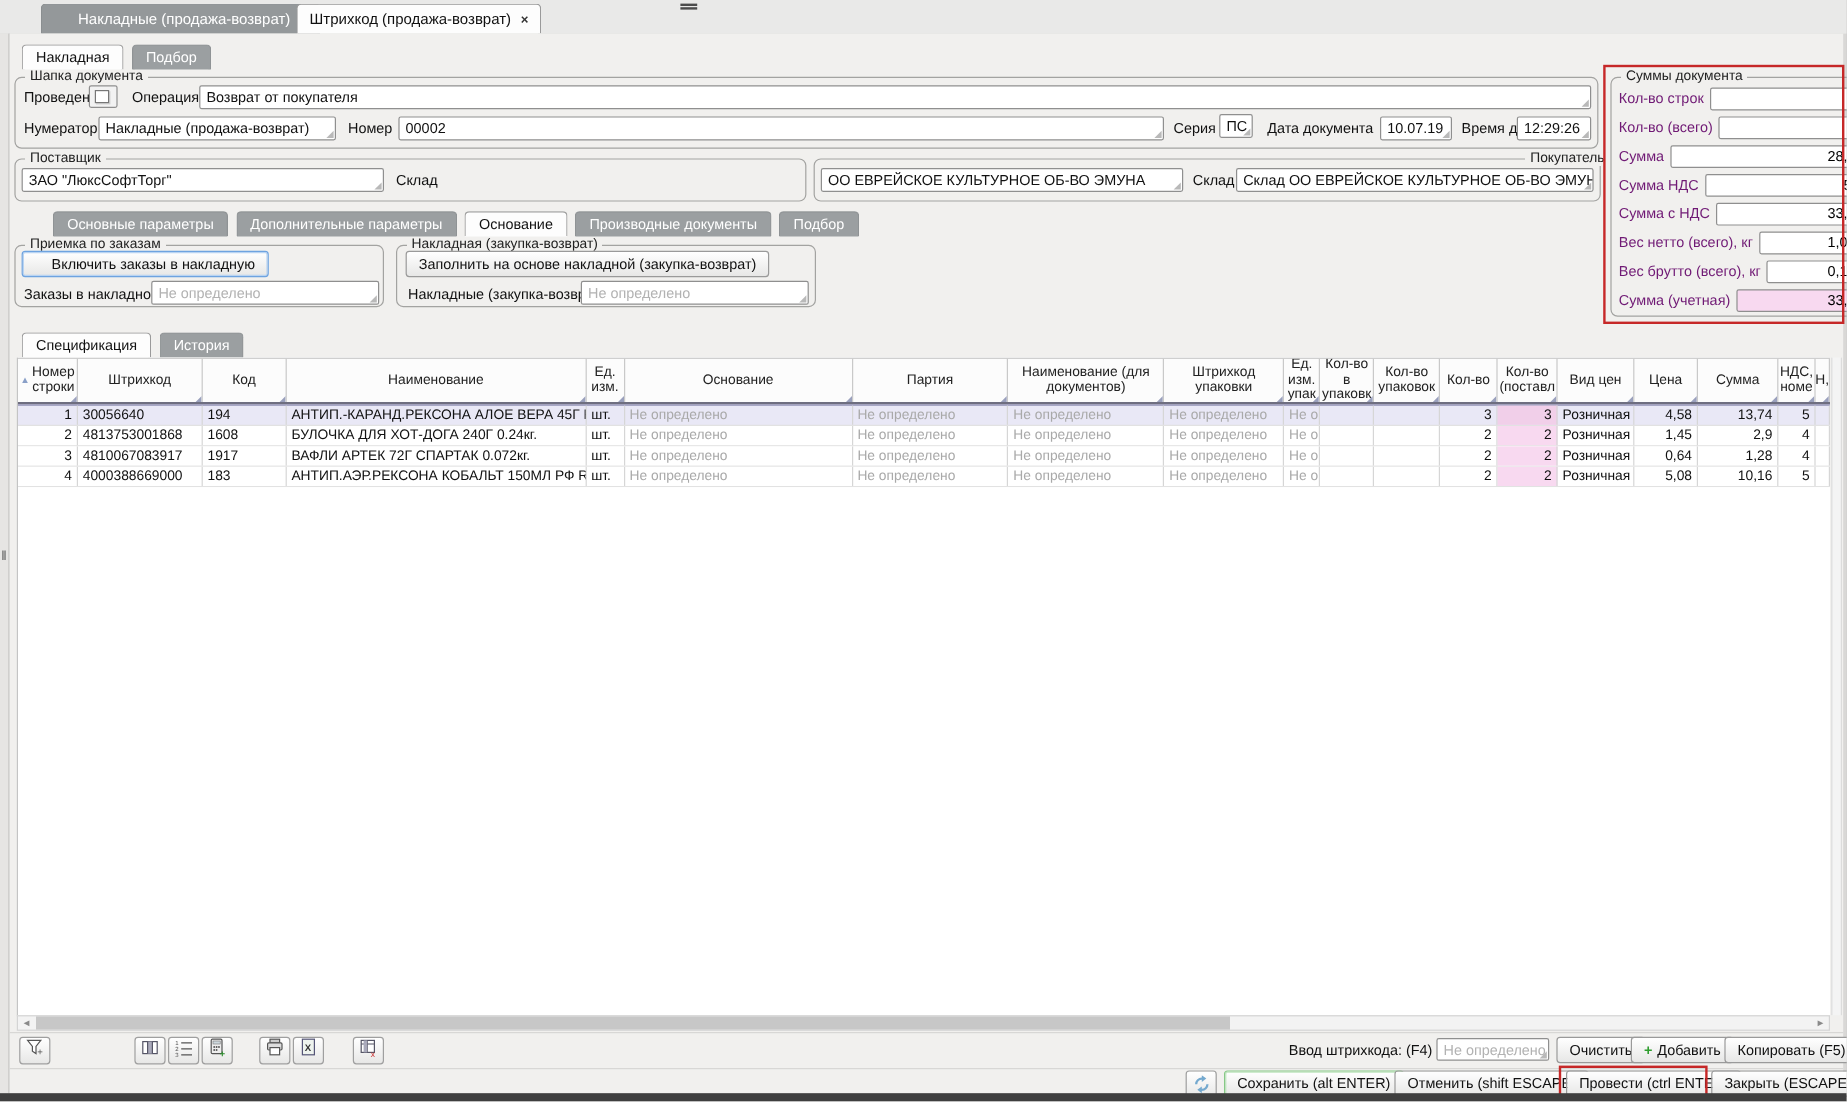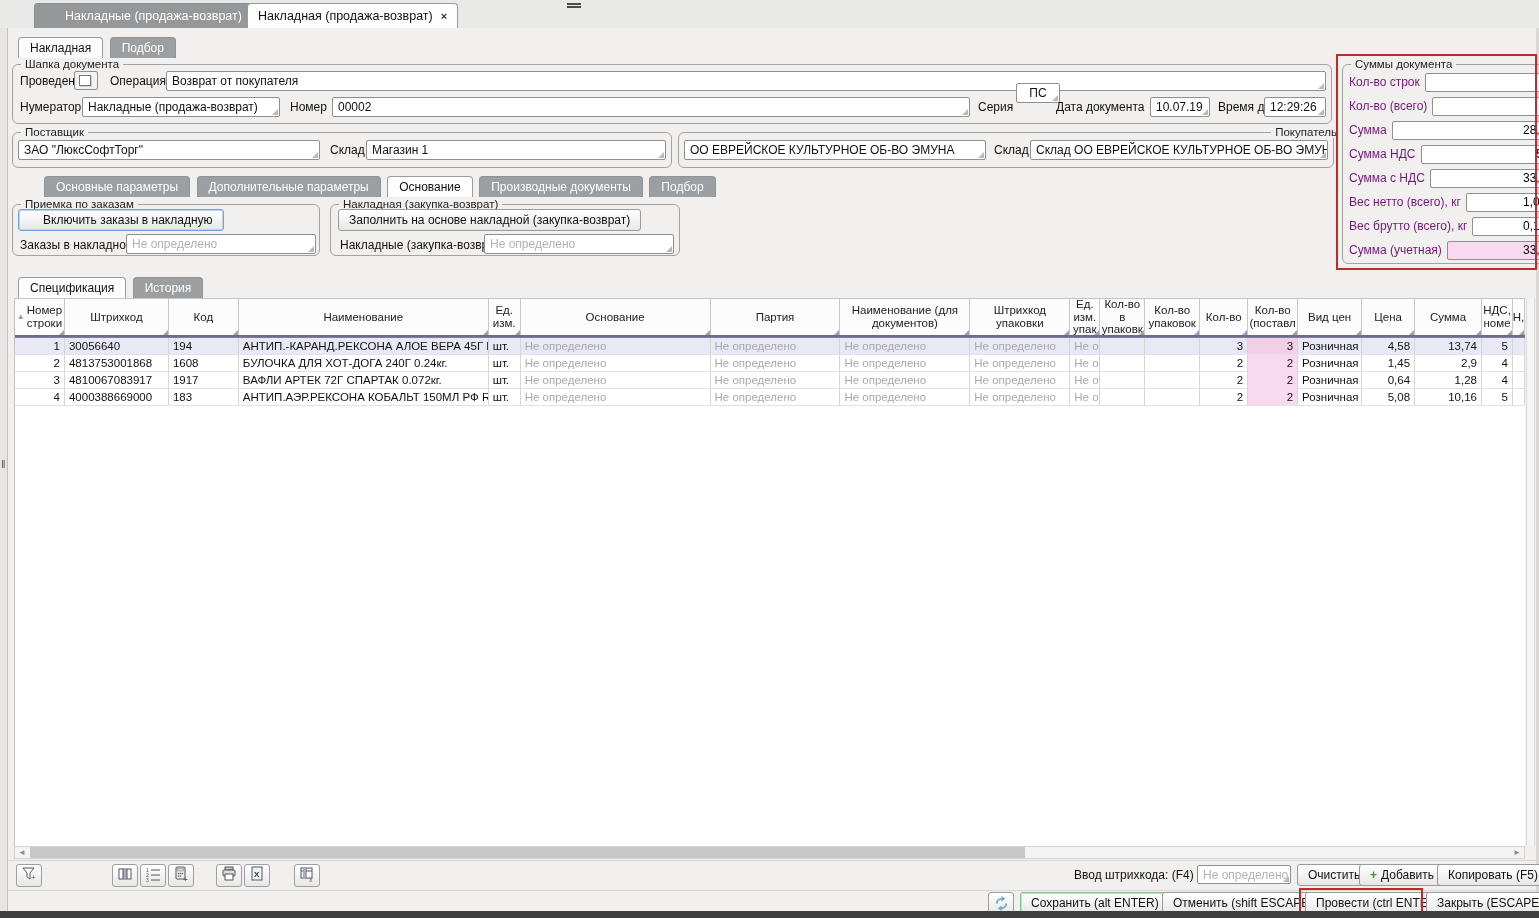--- a/index.html
+++ b/index.html
@@ -114,7 +114,7 @@
       <span>Накладные (продажа-возврат)</span><span class="x">×</span>
     </div>
     <div class="wtab active" style="left:247px;">
-      <span>Накладная (продажа-возврат)</span><span class="x">×</span>
+      <span>Штрихкод (продажа-возврат)</span><span class="x">×</span>
     </div>
   </div>
 

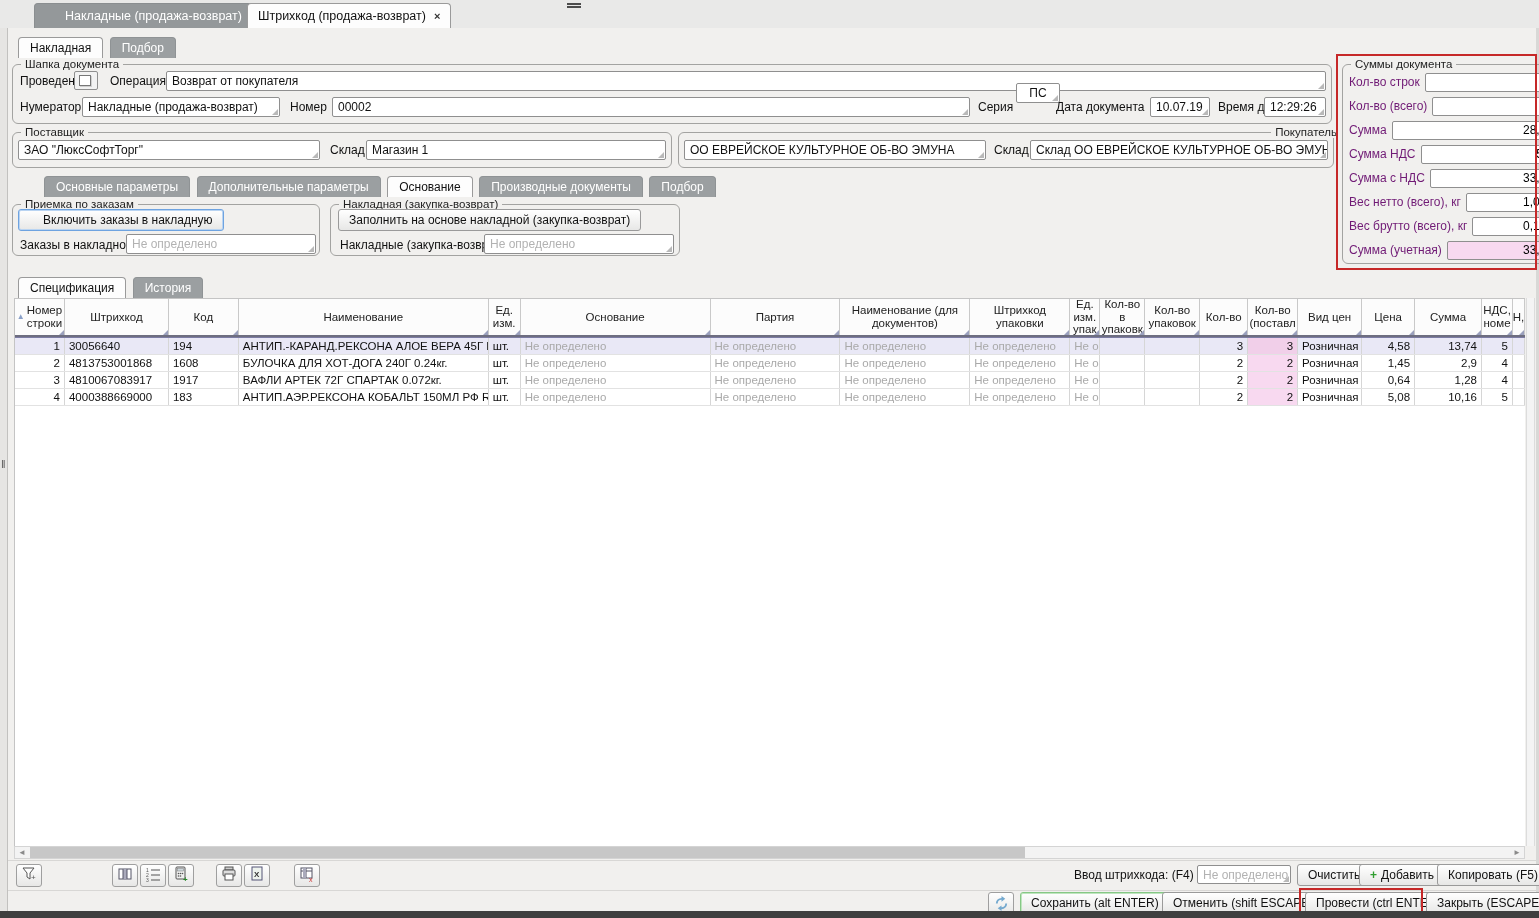--- a/index.html
+++ b/index.html
@@ -143,7 +143,7 @@
   <span class="lbl" style="left:290px; top:100px;">Номер</span>
   <div class="field grip2" style="left:332px; top:97px; width:638px;">00002</div>
   <span class="lbl" style="left:978px; top:100px;">Серия</span>
-  <div class="field grip2" style="left:1016px; top:83px; width:44px; text-align:center;">ПС</div>
+  <div class="field grip2" style="left:1016px; top:95px; width:28px; text-align:center;">ПС</div>
   <span class="lbl" style="left:1056px; top:100px;">Дата документа</span>
   <div class="field grip2" style="left:1150px; top:97px; width:60px;">10.07.19</div>
   <span class="lbl" style="left:1218px; top:100px;">Время документа</span>

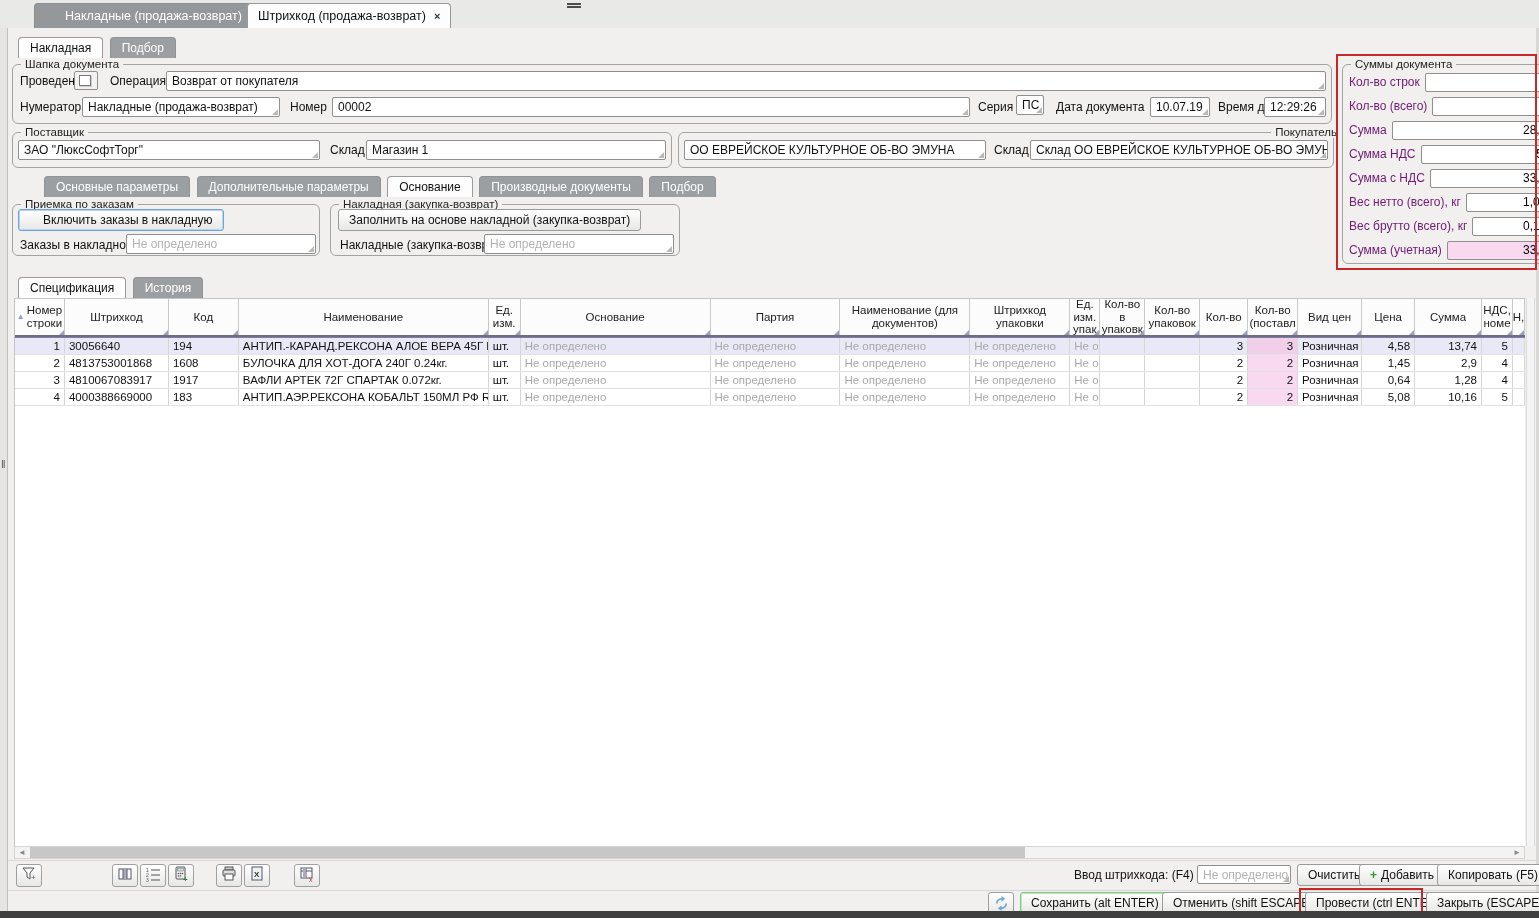--- a/index.html
+++ b/index.html
@@ -154,7 +154,6 @@
   </fieldset>
   <div class="field grip2" style="left:18px; top:140px; width:302px;">ЗАО "ЛюксСофтТорг"</div>
   <span class="lbl" style="left:330px; top:143px;">Склад</span>
-  <div class="field grip2" style="left:366px; top:140px; width:300px;">Магазин 1</div>
 
   <fieldset class="box" style="left:678px; top:126px; width:656px; height:42px;text-align:right;">
     <legend>Покупатель</legend>

